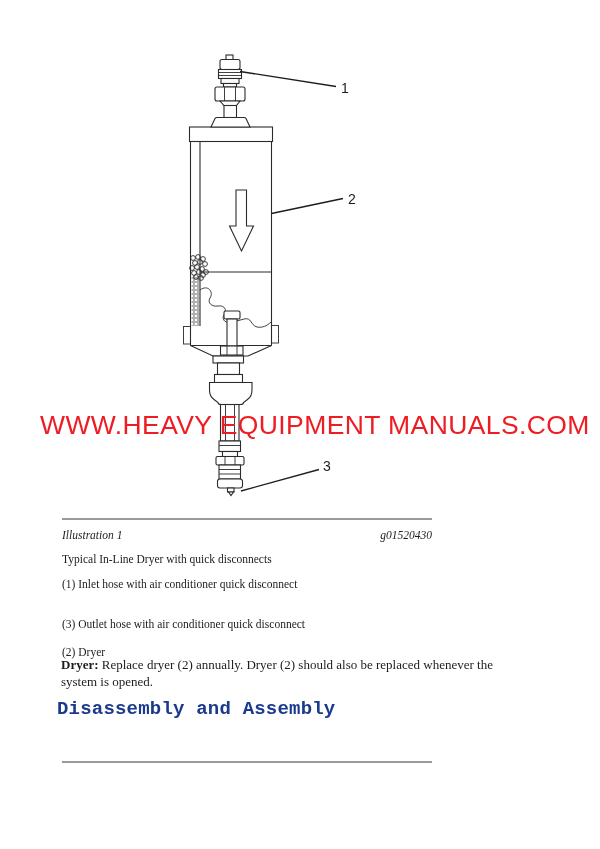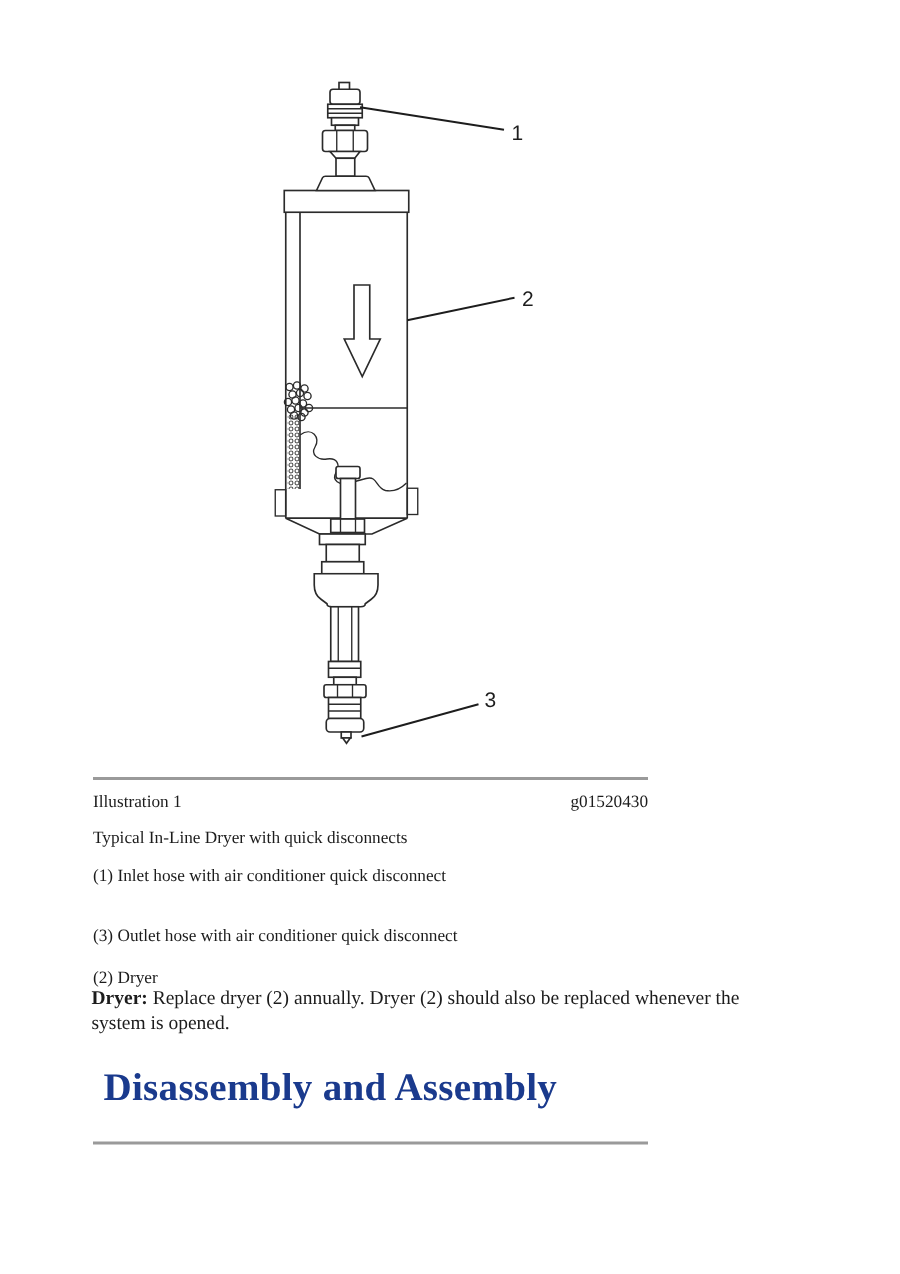--- a/index.html
+++ b/index.html
@@ -167,6 +167,7 @@
     </g>
   </svg>
 
+  <div class="watermark" style="color: rgb(238, 28, 35);">WWW.HEAVY EQUIPMENT MANUALS.COM</div>
 
   <div class="rule rule-top"></div>
 

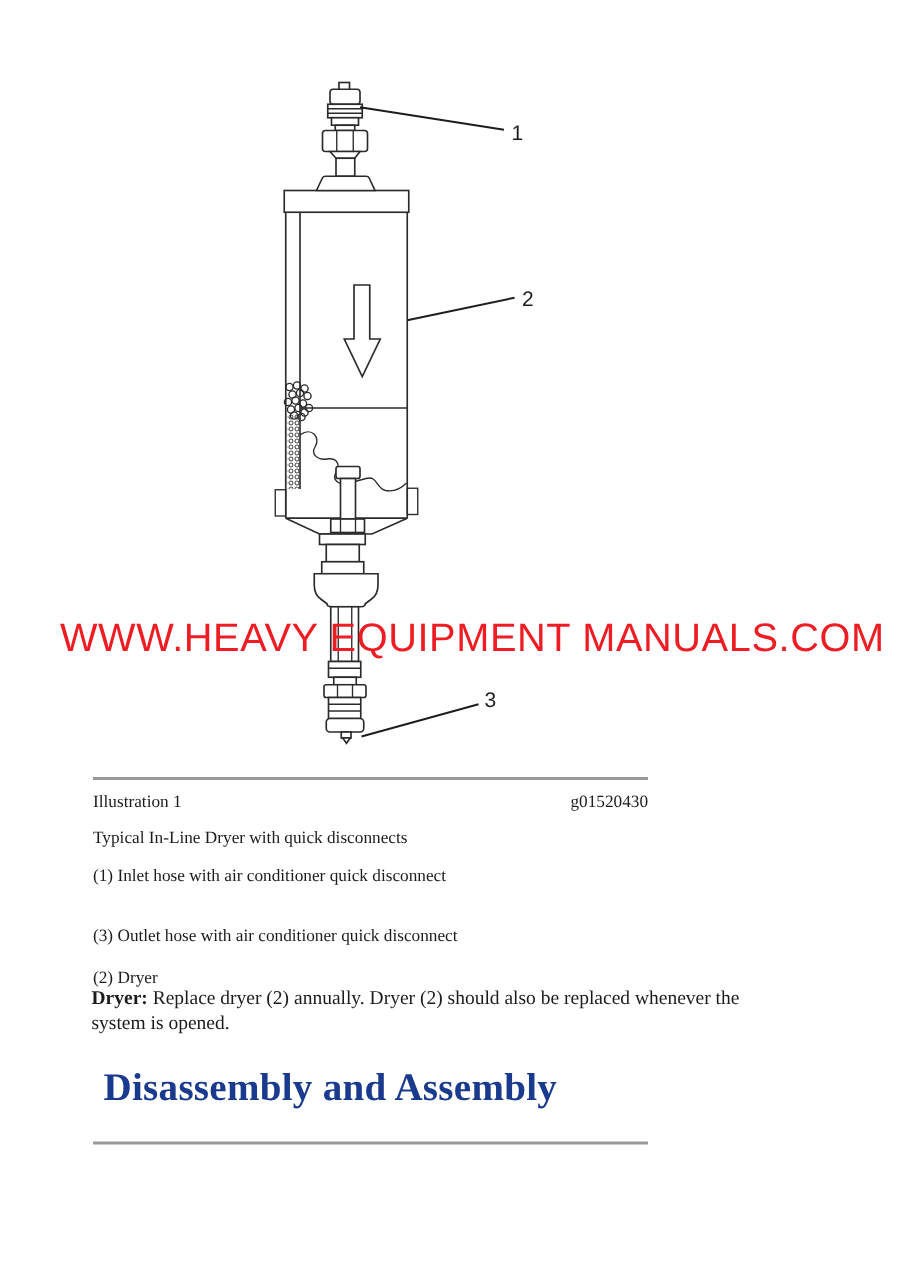--- a/index.html
+++ b/index.html
@@ -34,7 +34,7 @@
   .ill-row {
     position:absolute; left:62px; top:529px; width:370px;
     display:flex; justify-content:space-between;
-    font-size:11.5px; z-index:2;
+    font-size:11.5px; z-index:2;font-style:italic;
   }
   .caption  { position:absolute; left:62px; top:553px; font-size:11.5px; z-index:2; }
   .fig-item { position:absolute; left:62px; font-size:11.5px; z-index:2; }

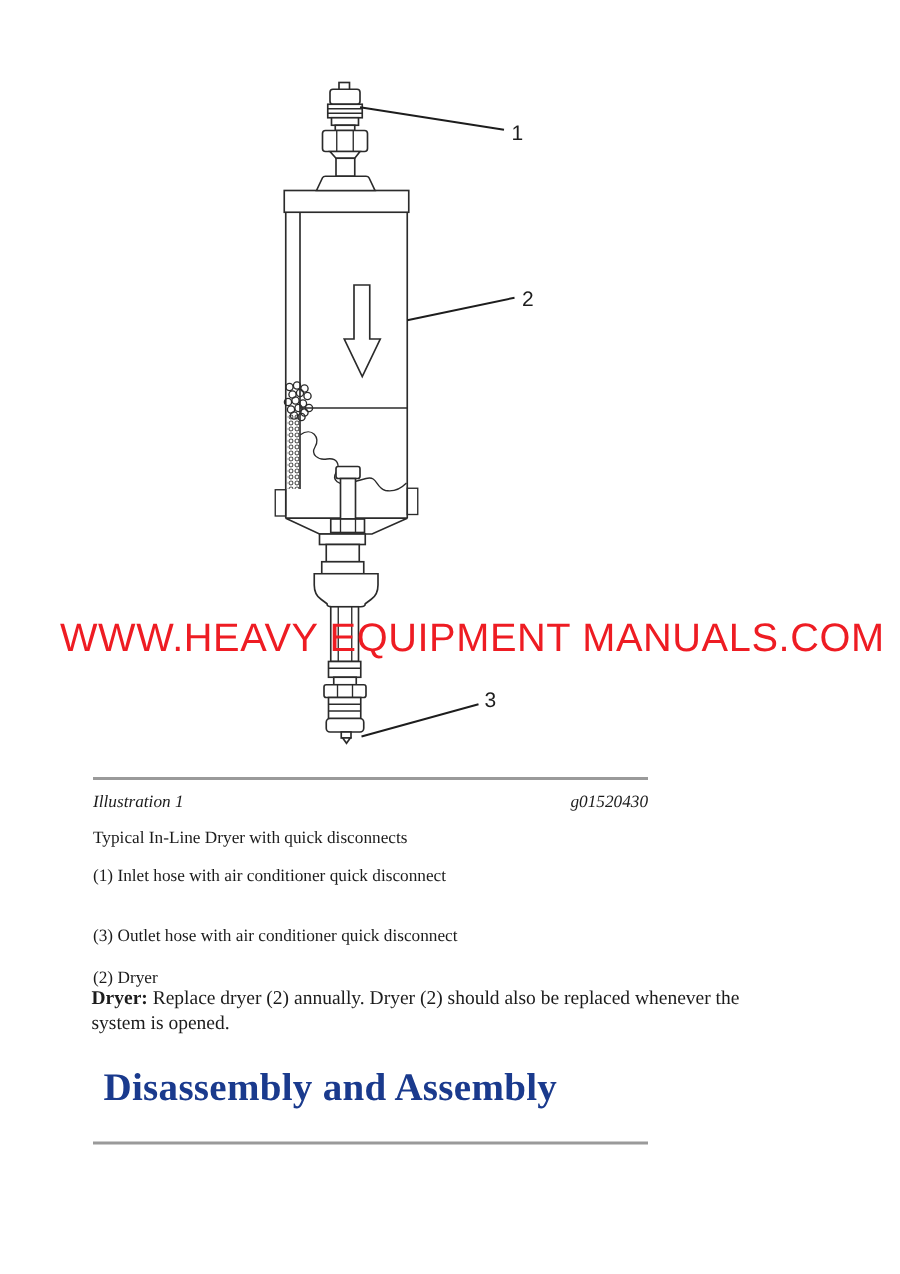--- a/index.html
+++ b/index.html
@@ -49,9 +49,9 @@
   .note b { font-weight:bold; }
 
   .section-title {
-    position:absolute; left:57px; top:698px; margin:12px; z-index:2;
-    font-family:Liberation Serif, serif;
-    font-size:26px; font-weight:bold; letter-spacing:0.2px;
+    position:absolute; left:57px; top:698px; margin:0; z-index:2;
+    font-family:Liberation Mono, monospace;
+    font-size:19px; font-weight:bold; letter-spacing:0.2px;
   }
 </style>
 </head>

